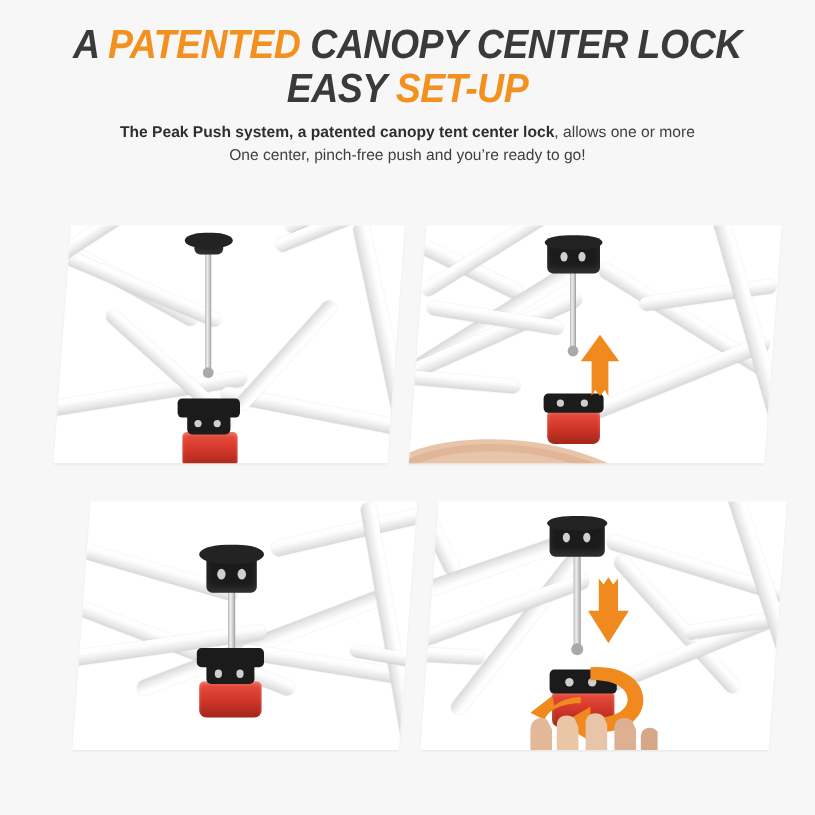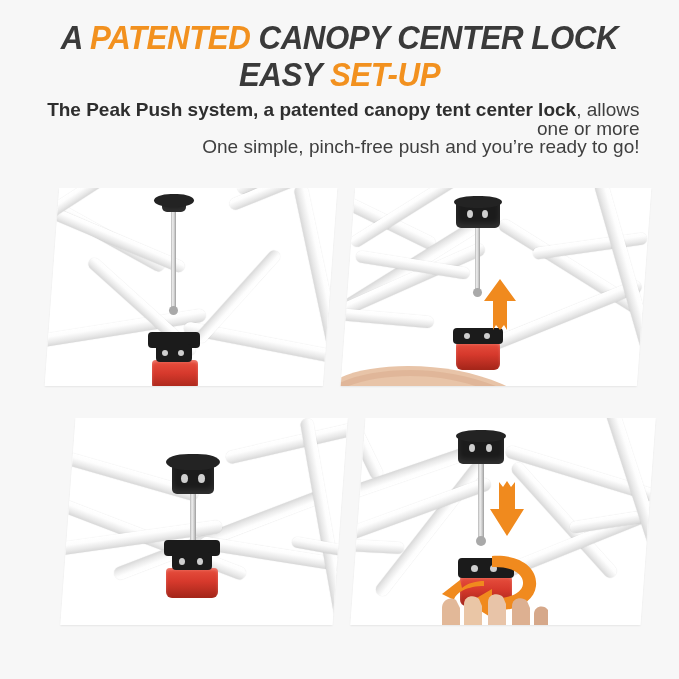--- a/index.html
+++ b/index.html
@@ -31,8 +31,8 @@
 
   
   .body-copy{
-    text-align:right;
-    font-size:19px;
+    text-align:center;
+    font-size:13px;
     line-height:18.4px;
     color:#3f3f3f;
     margin:10px auto 0;

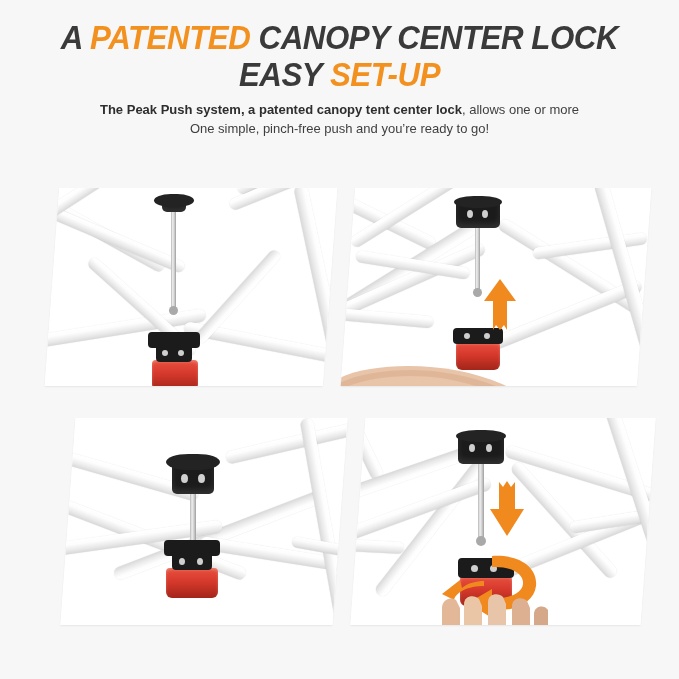--- a/index.html
+++ b/index.html
@@ -139,7 +139,7 @@
 
   <div class="body-copy">
     <p><span class="bold">The Peak Push system, a patented canopy tent center lock</span><span>, allows one or more</span></p>
-    <p>One simple, pinch-free push and you’re ready to go!</p>
+    <p>One center, pinch-free push and you’re ready to go!</p>
   </div>
 
   <div class="grid">

